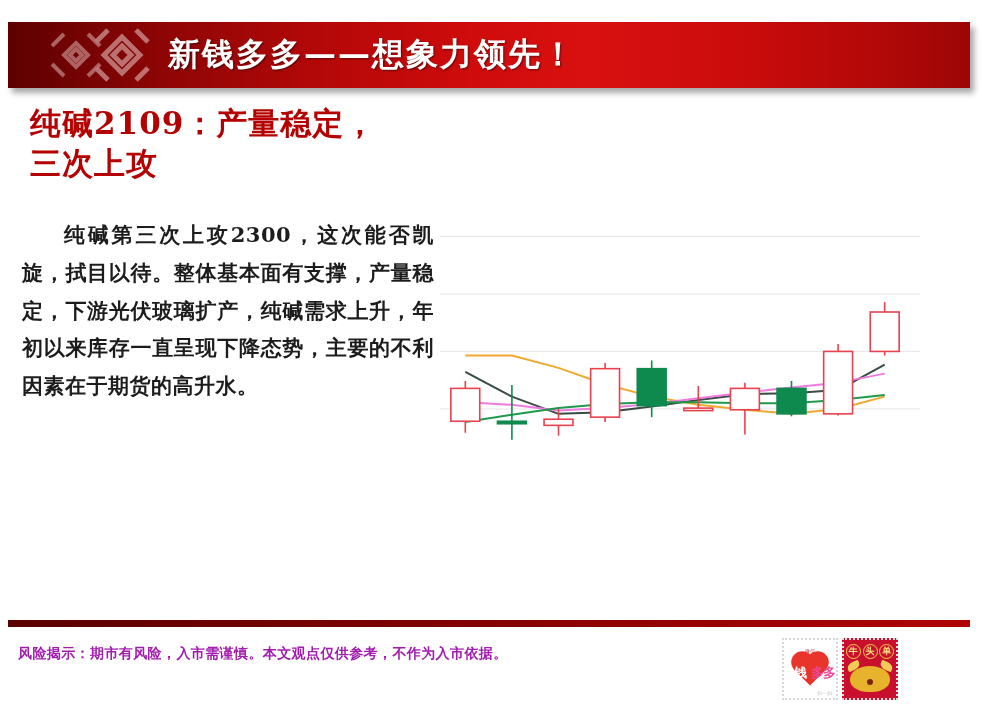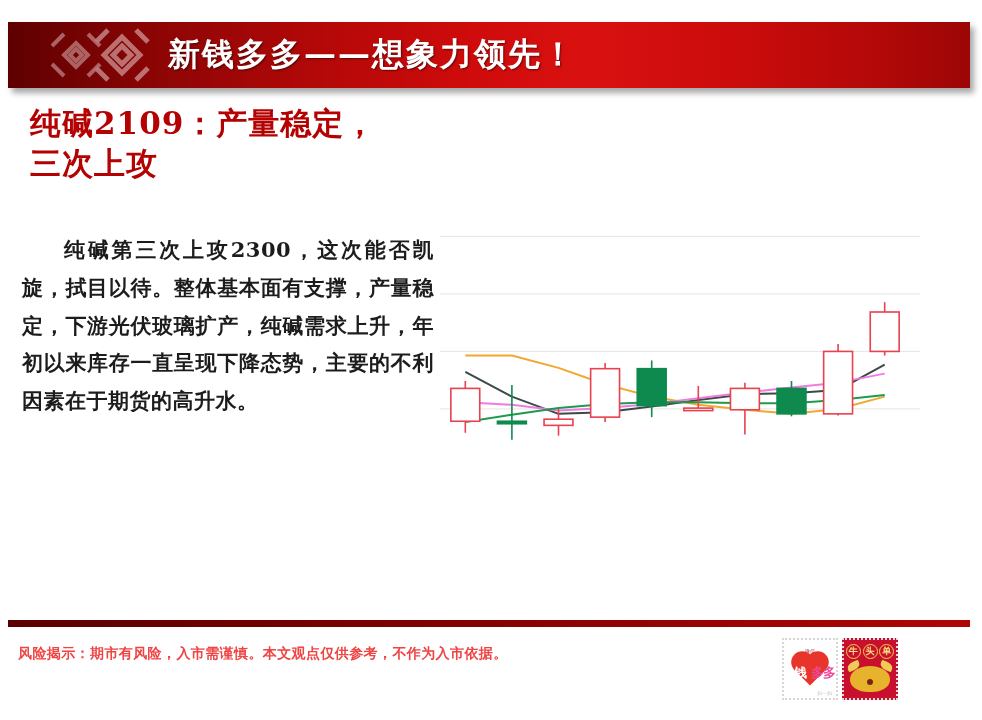--- a/index.html
+++ b/index.html
@@ -62,7 +62,7 @@
   
   .body-text {
     position: absolute;
-    left: 22px; top: 231px;
+    left: 22px; top: 216px;
     width: 412px;
     color: #1c1c1c;
     font-family: "DejaVu Serif", "Liberation Serif", serif;

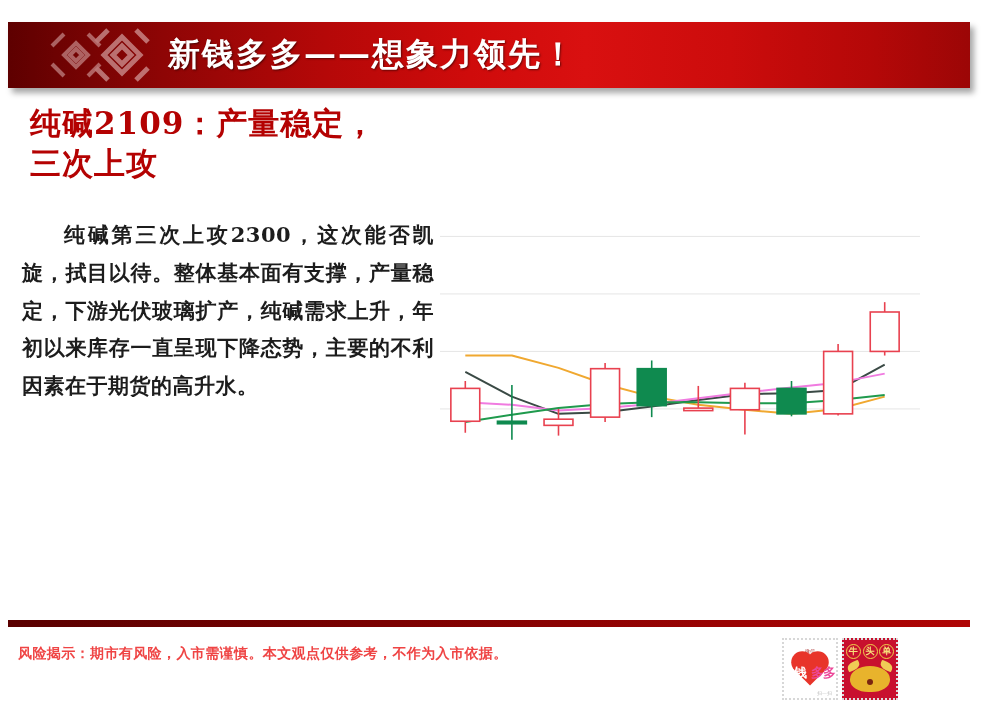--- a/index.html
+++ b/index.html
@@ -92,7 +92,7 @@
   .footer-disclaimer {
     position: absolute;
     left: 18px; top: 645px;
-    color: #ef4444;
+    color: #a21caf;
     font-family: "DejaVu Serif", "Liberation Serif", serif;
     font-size: 14px;
     font-weight: bold;

